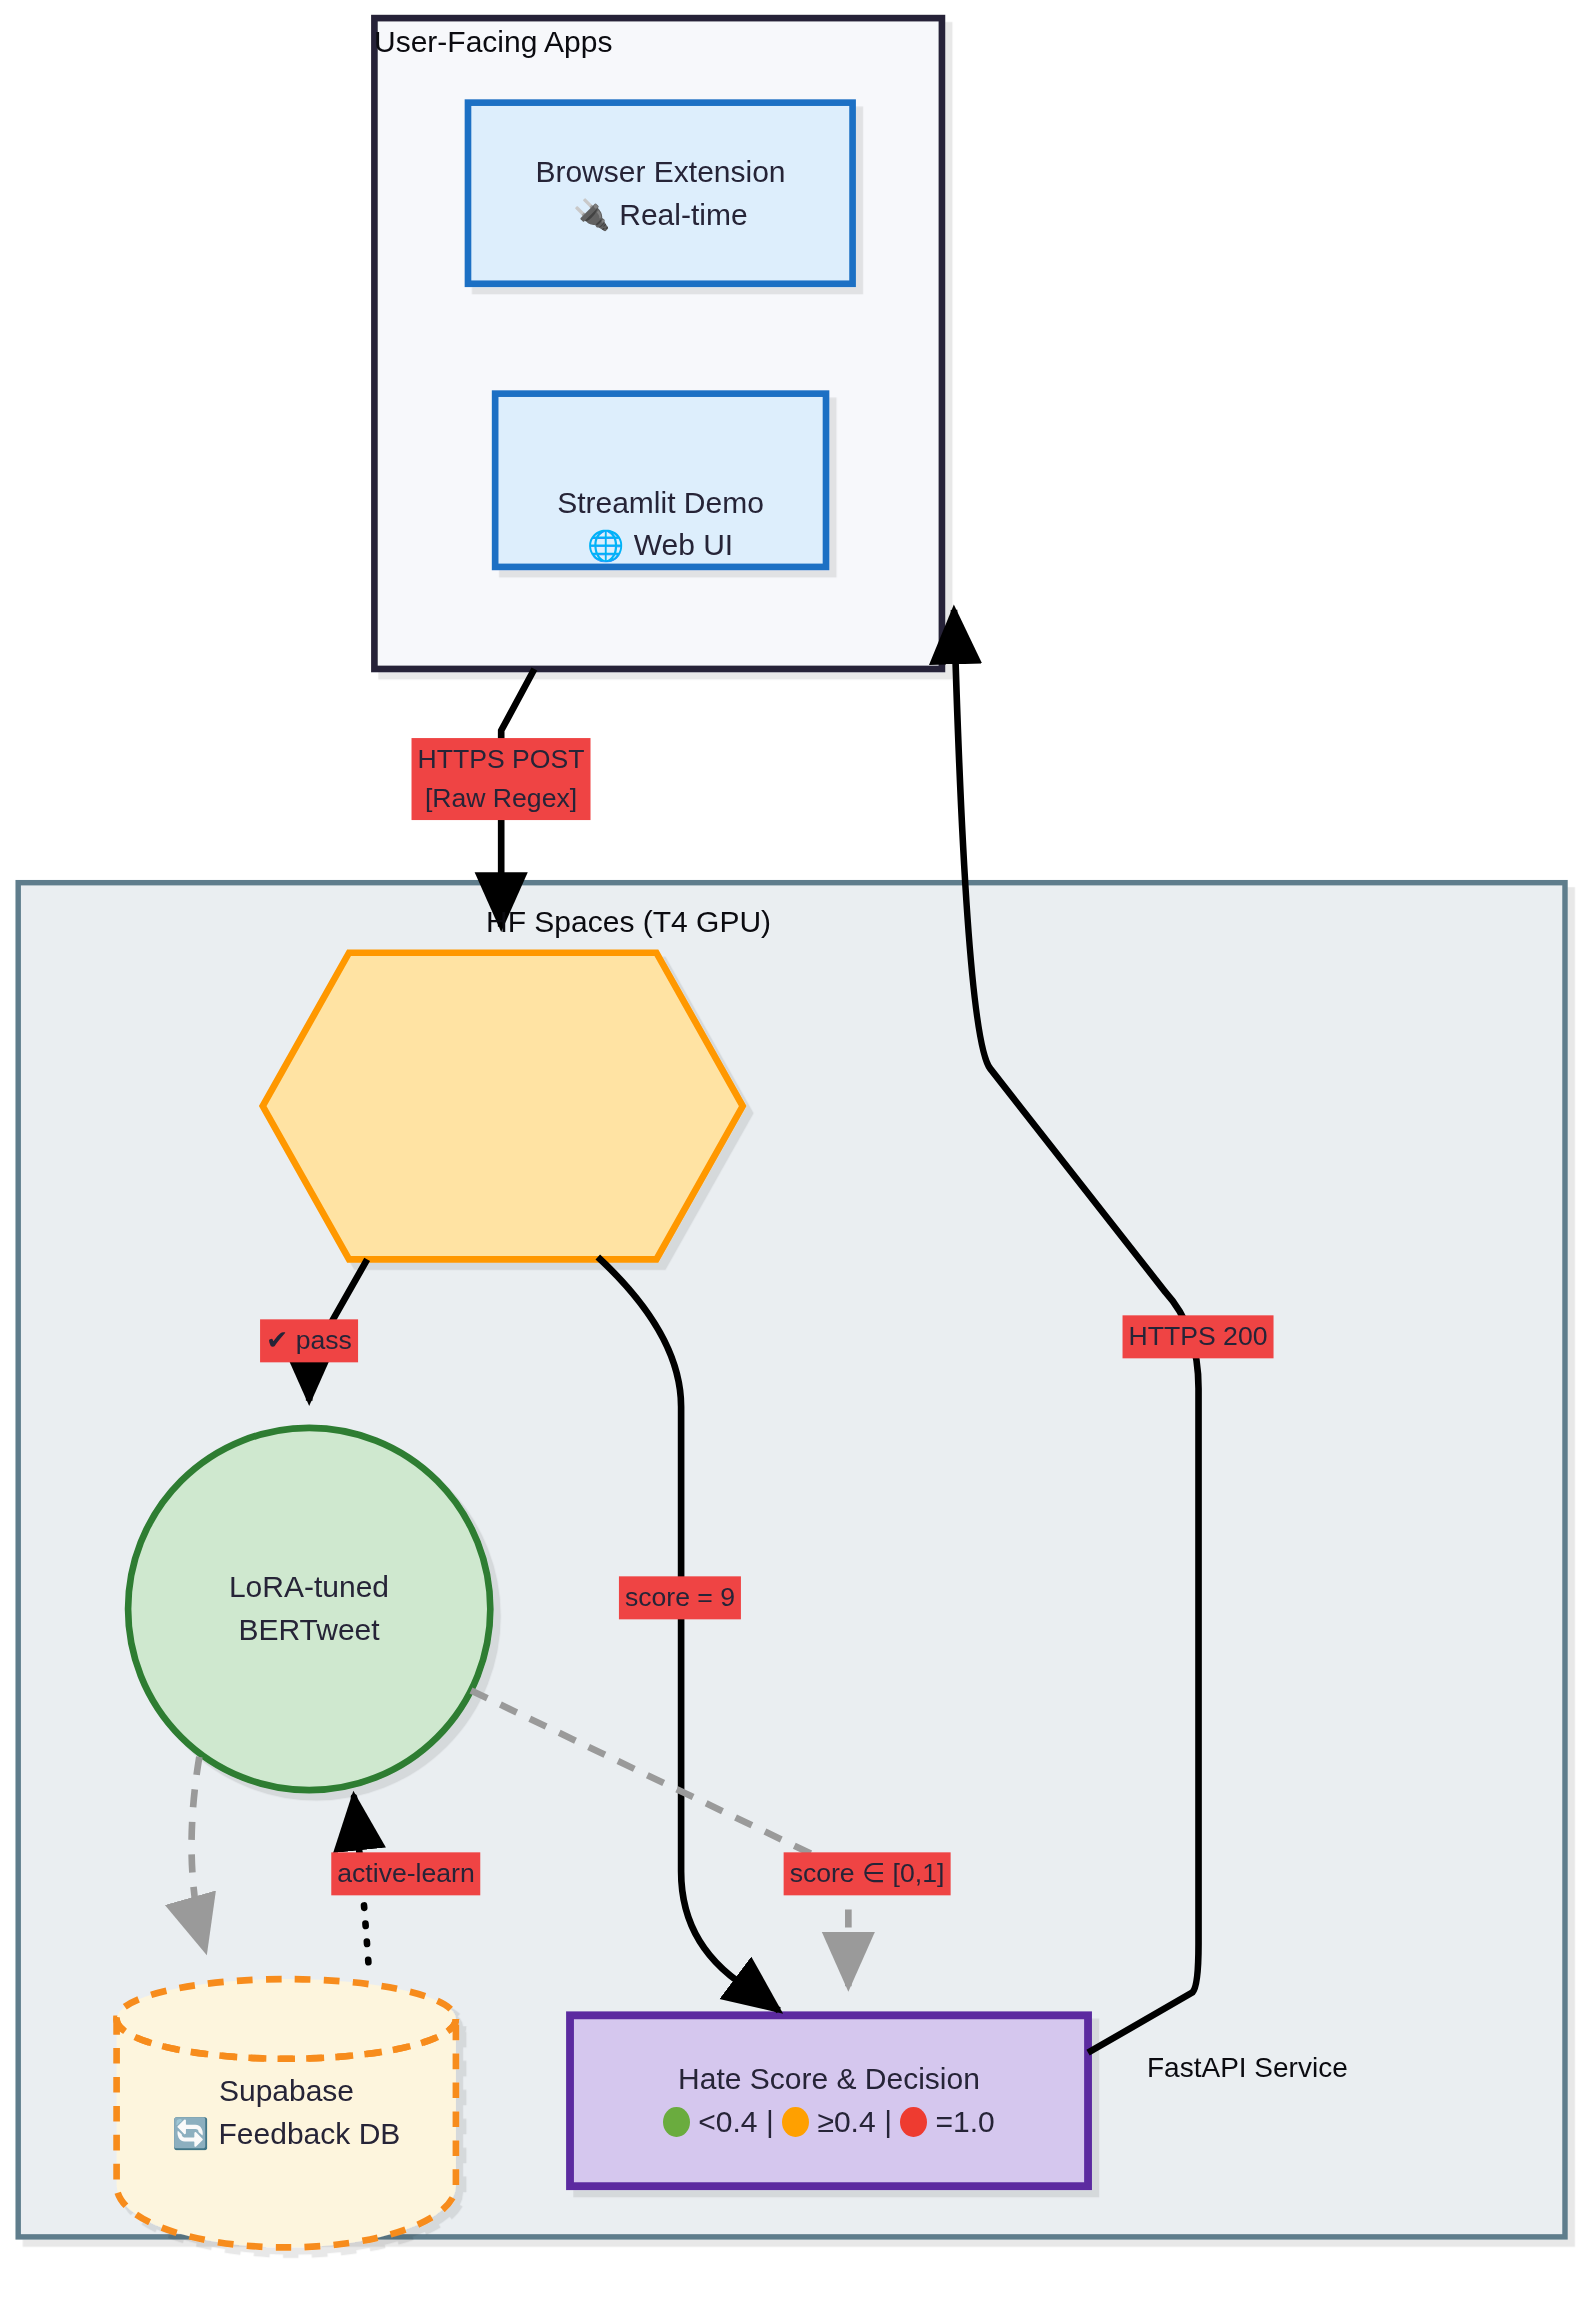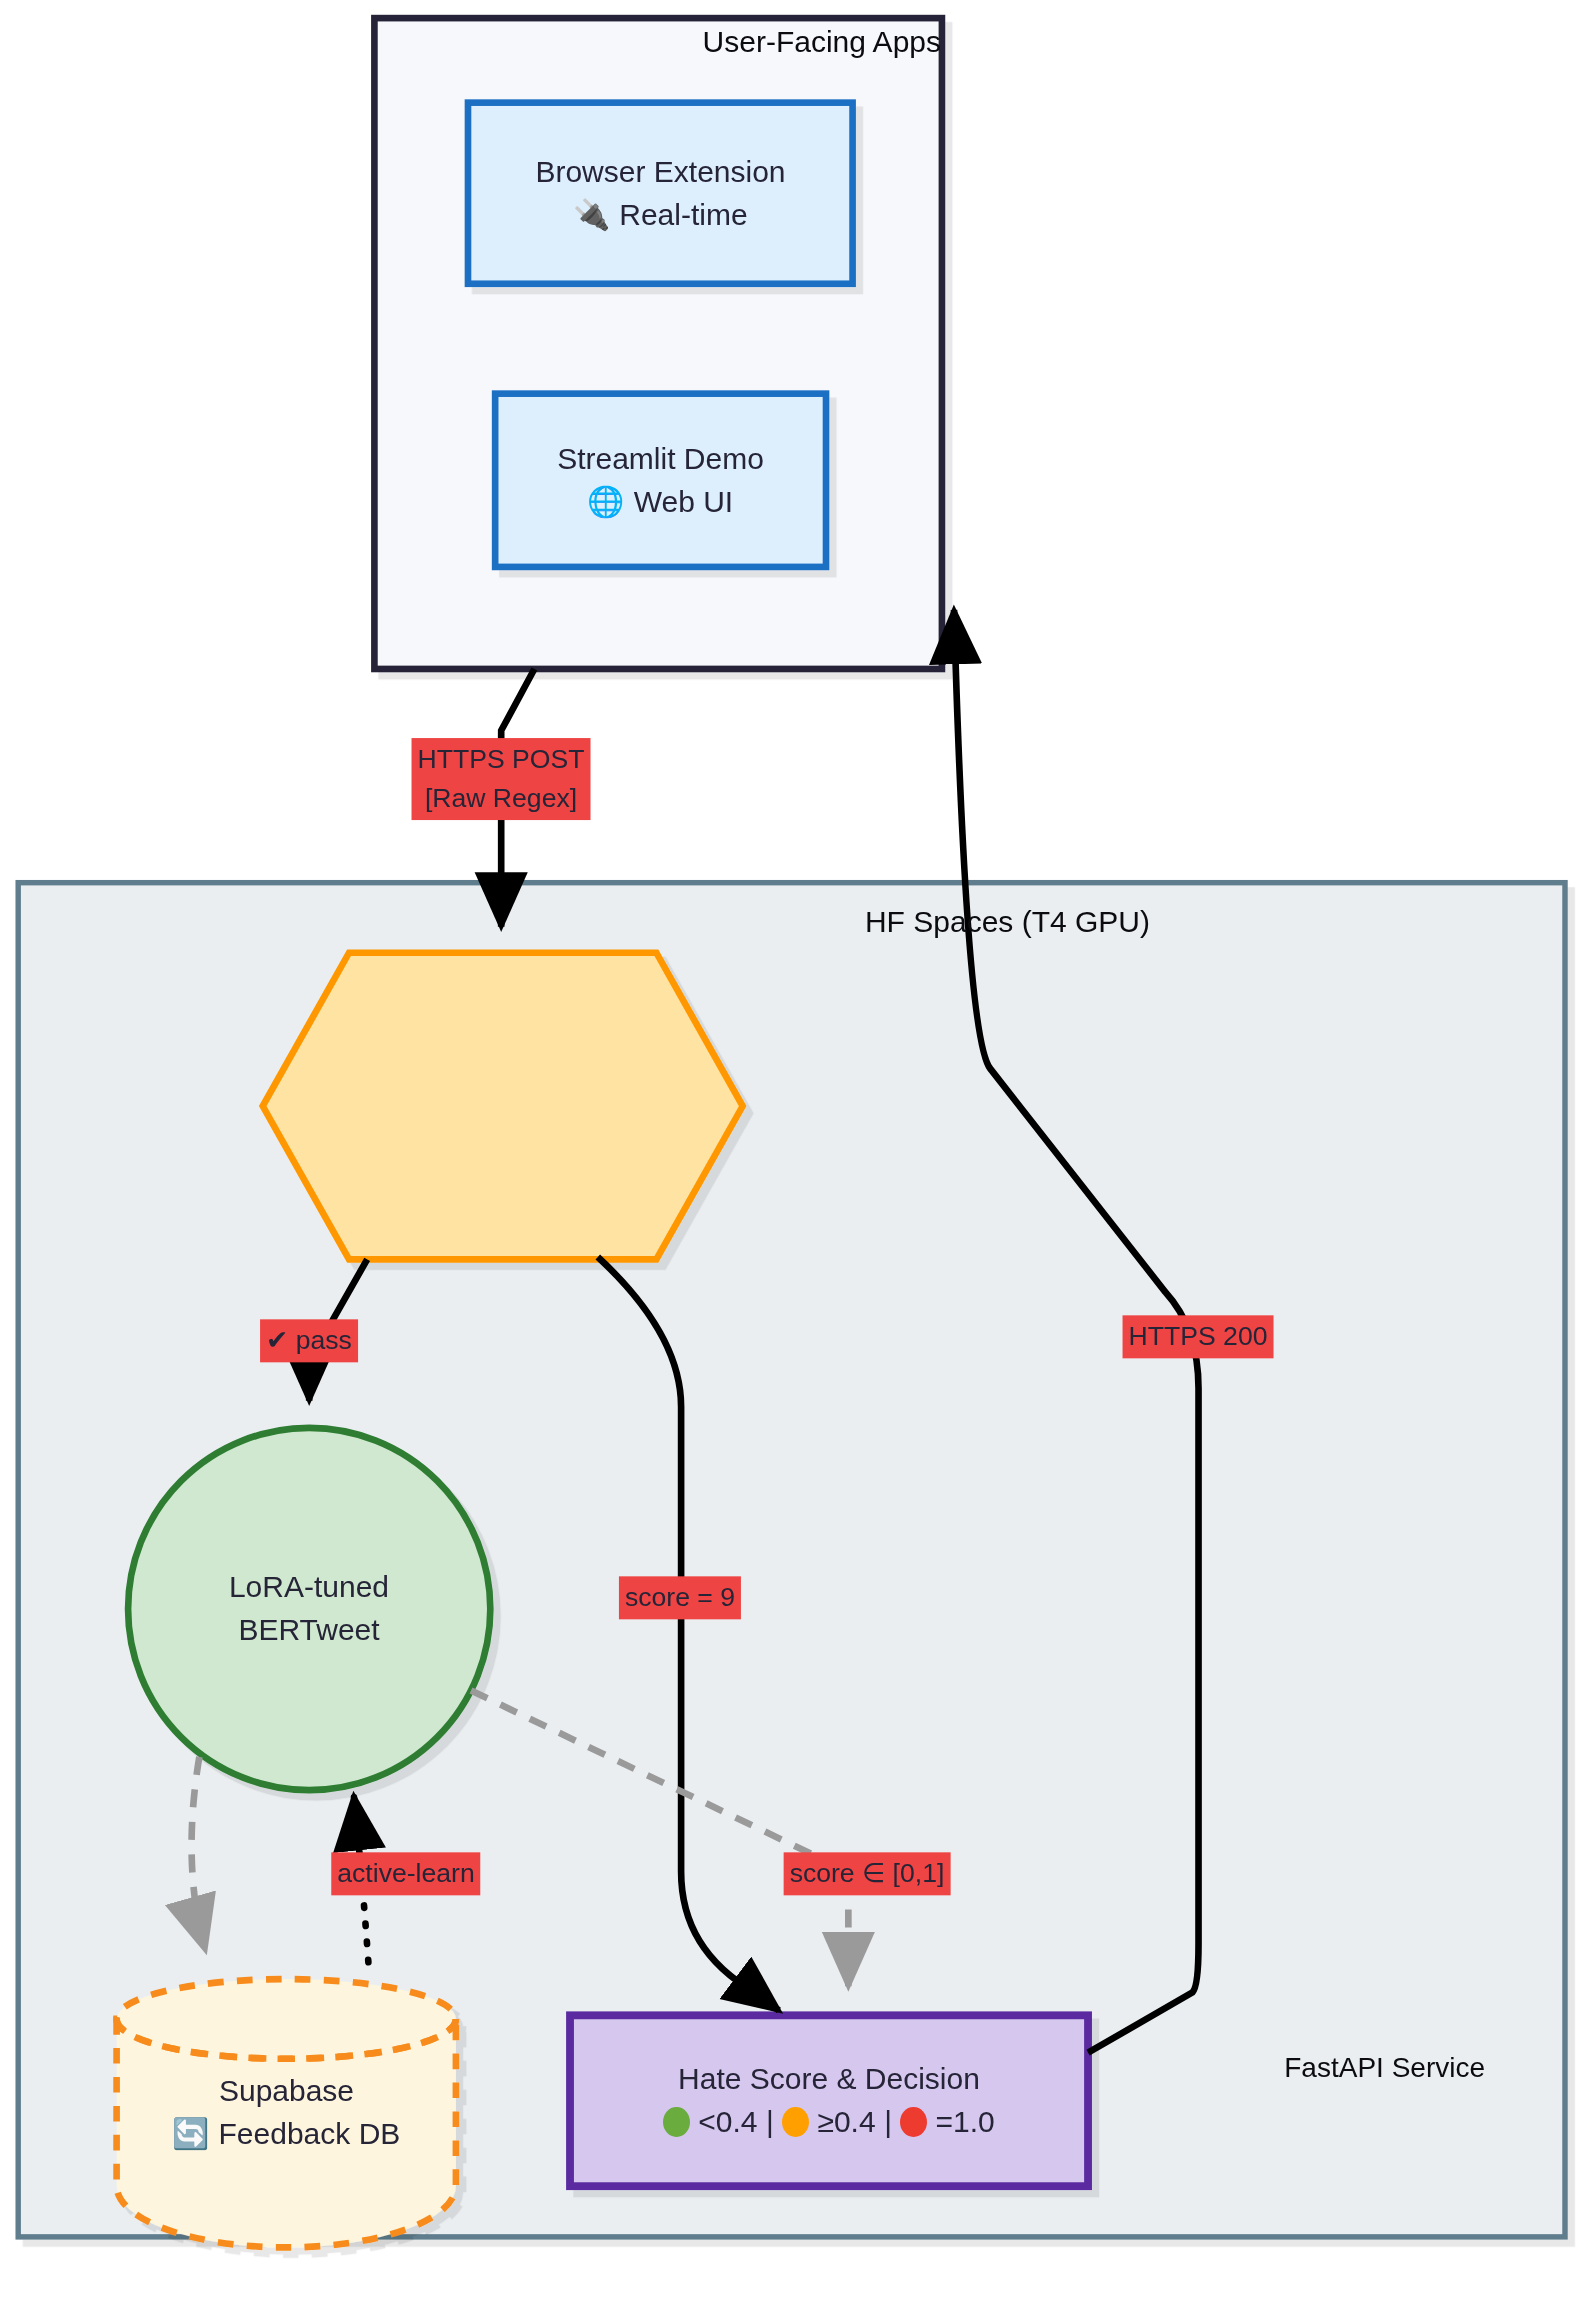--- a/index.html
+++ b/index.html
@@ -11,7 +11,7 @@
              justify-content:center;text-align:center;color:#262437;
              font-size:30px;line-height:1.42;pointer-events:none;}
   .node-text .l2{display:flex;align-items:center;gap:8.5px;}
-  .grp-title{position:absolute;text-align:right;color:#0b0b10;font-size:30px;}
+  .grp-title{position:absolute;text-align:left;color:#0b0b10;font-size:30px;}
   .edge-label{position:absolute;background:#ef4444;color:#262437;font-size:26.6px;
               padding:2.4px 6px;text-align:center;line-height:1.45;white-space:nowrap;}
   .edge-label .row{display:block;}

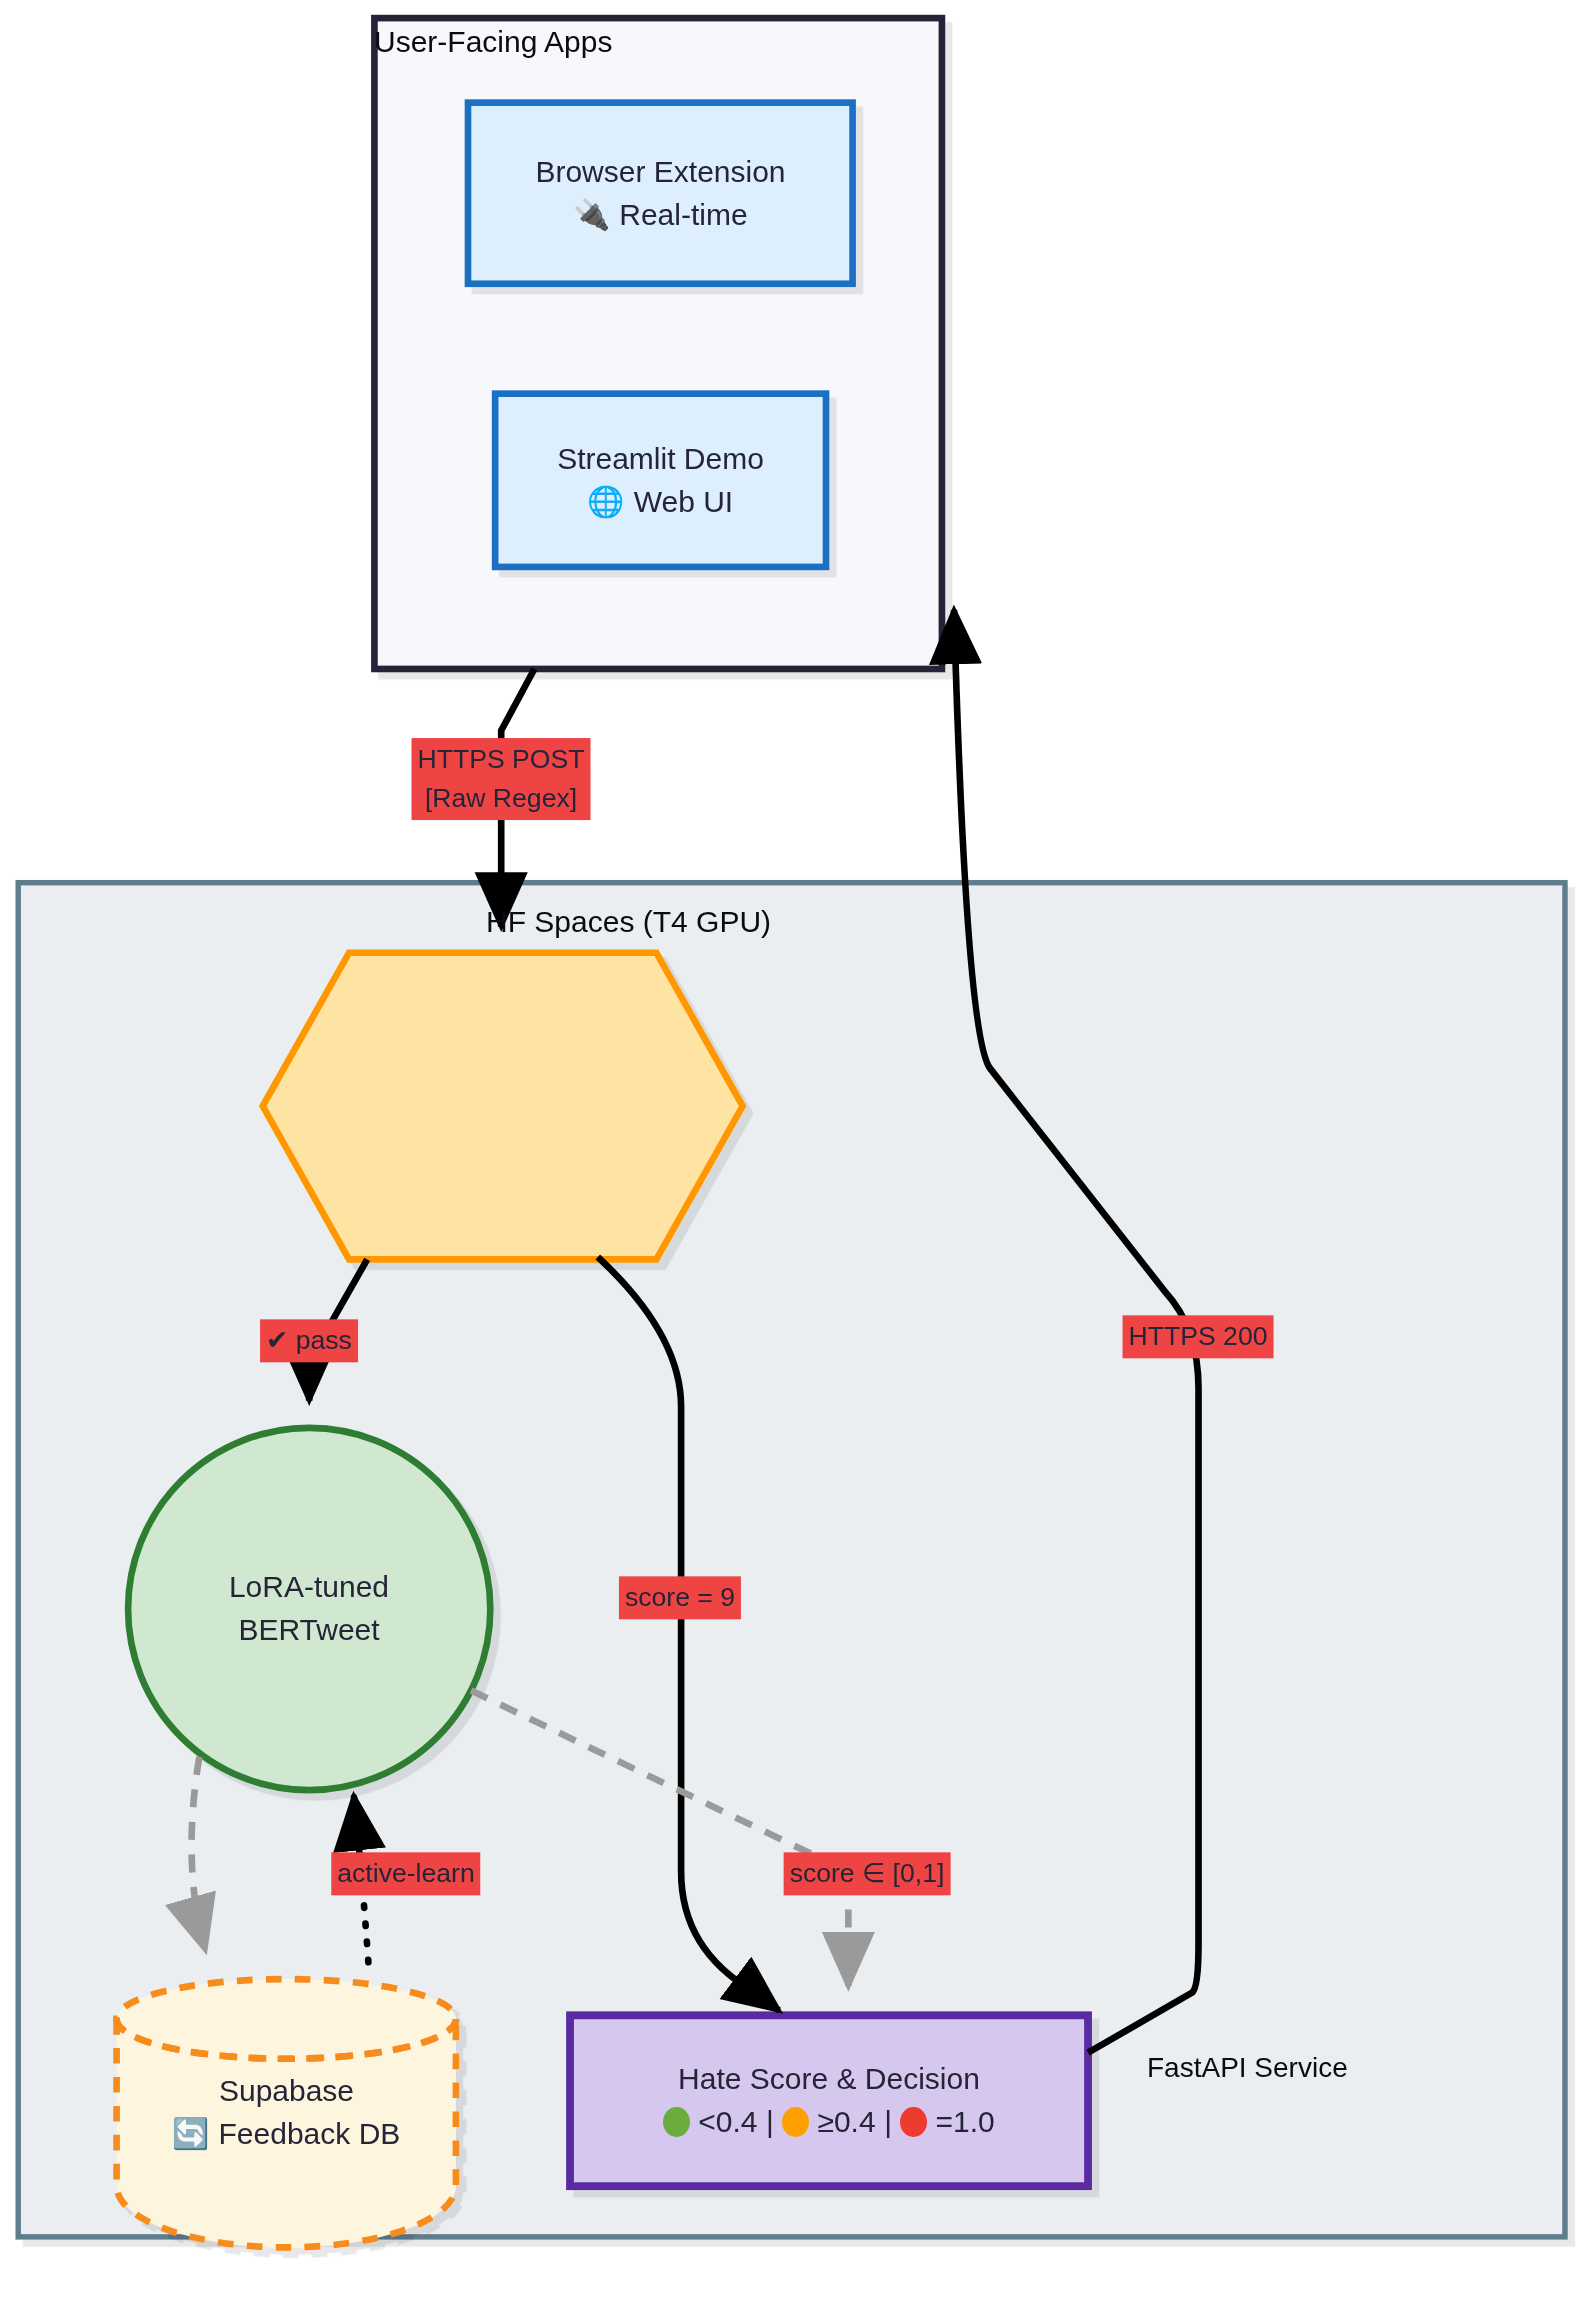--- a/index.html
+++ b/index.html
@@ -115,7 +115,7 @@
     </div>
   </div>
 
-  <div class="node-text" style="left:495px; top:394px; width:331px; height:173px;">
+  <div class="node-text" style="left:495px; top:394px; width:331px; height:173px;justify-content:flex-end;">
     <div>Streamlit Demo</div>
     <div class="l2">
       <span class="emoji">🌐</span>

